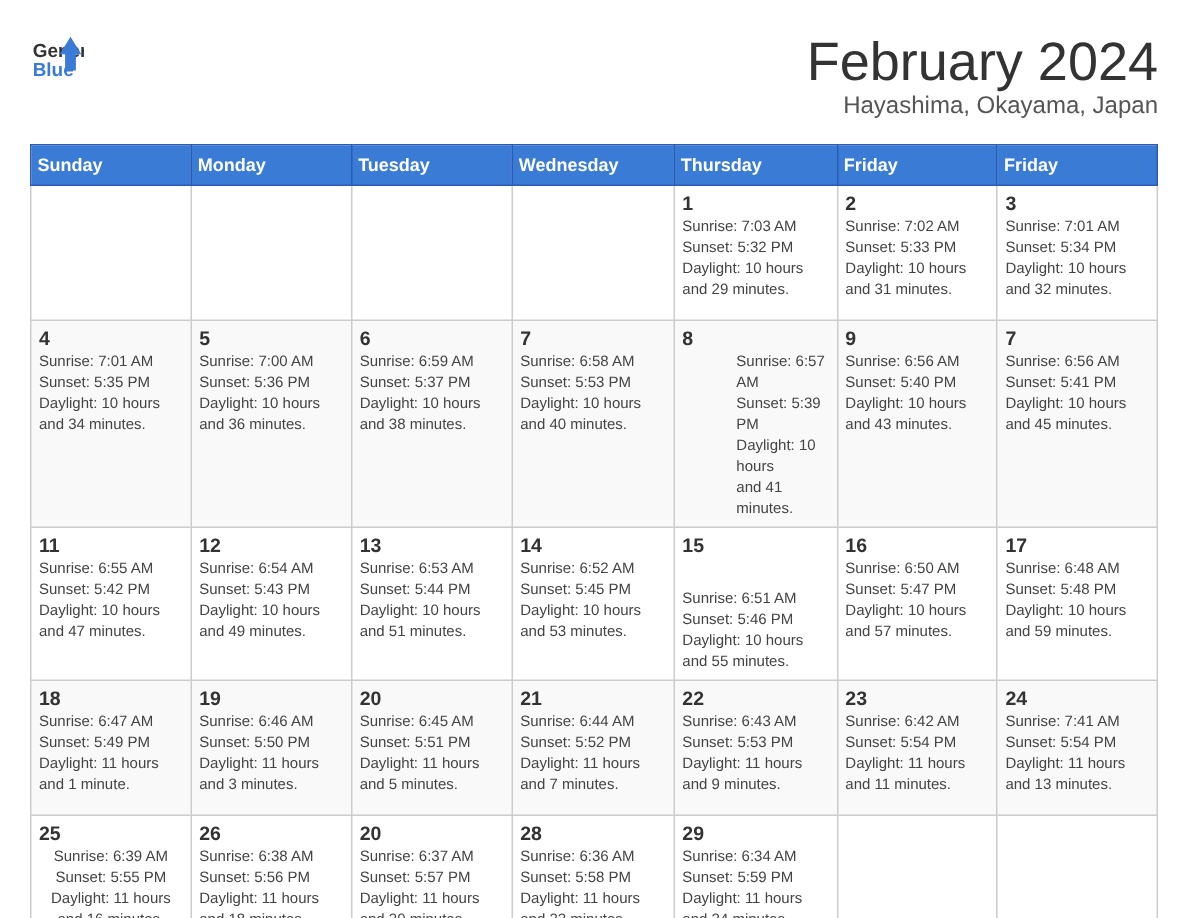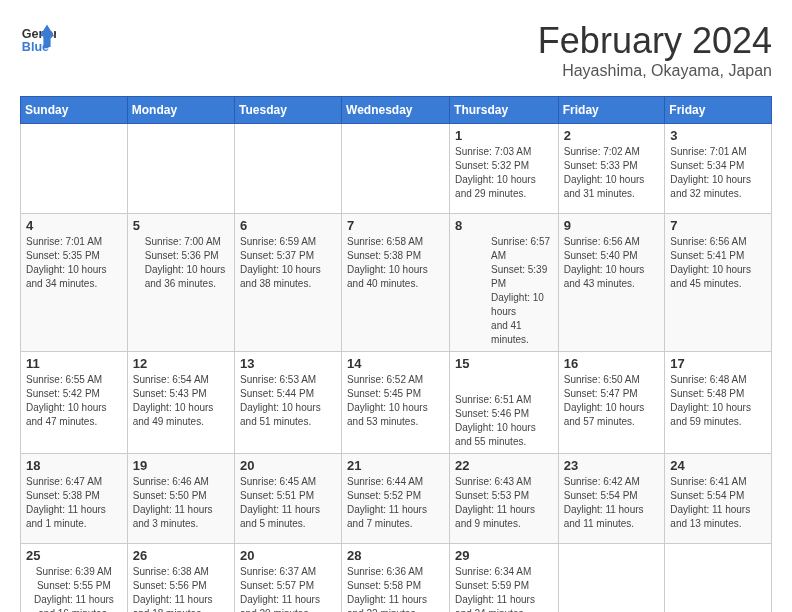--- a/index.html
+++ b/index.html
@@ -146,7 +146,7 @@
         </td>
         <td>
           <span class="day-number">5</span>
-          <div class="day-info" style="white-space: pre-line; margin-left: 12px;">Sunrise: 7:00 AM
+          <div class="day-info" style="white-space: pre-line;">Sunrise: 7:00 AM
 Sunset: 5:36 PM
 Daylight: 10 hours
 and 36 minutes.</div>

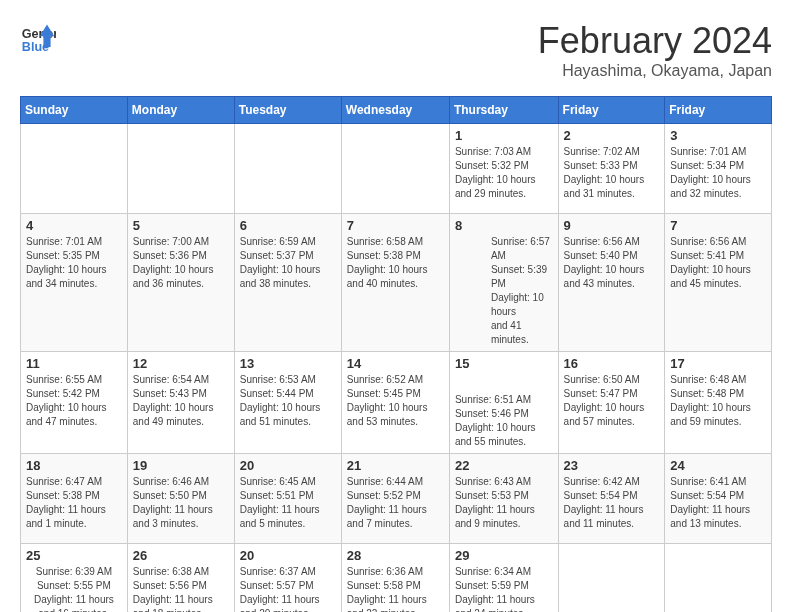--- a/index.html
+++ b/index.html
@@ -161,7 +161,7 @@
         <td>
           <span class="day-number">7</span>
           <div class="day-info" style="white-space: pre-line;">Sunrise: 6:58 AM
-Sunset: 5:38 PM
+Sunset: 5:53 PM
 Daylight: 10 hours
 and 40 minutes.</div>
         </td>

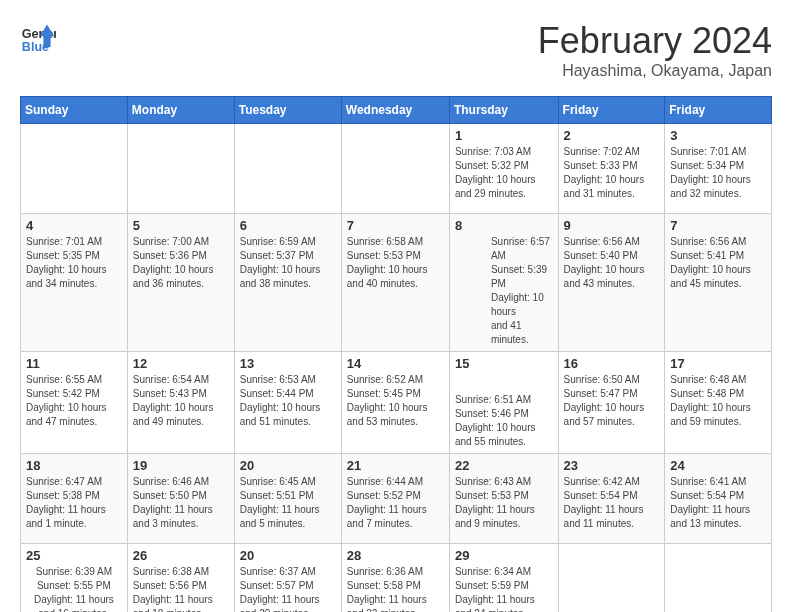--- a/index.html
+++ b/index.html
@@ -242,7 +242,7 @@
         <td>
           <span class="day-number">18</span>
           <div class="day-info" style="white-space: pre-line;">Sunrise: 6:47 AM
-Sunset: 5:38 PM
+Sunset: 5:49 PM
 Daylight: 11 hours
 and 1 minute.</div>
         </td>

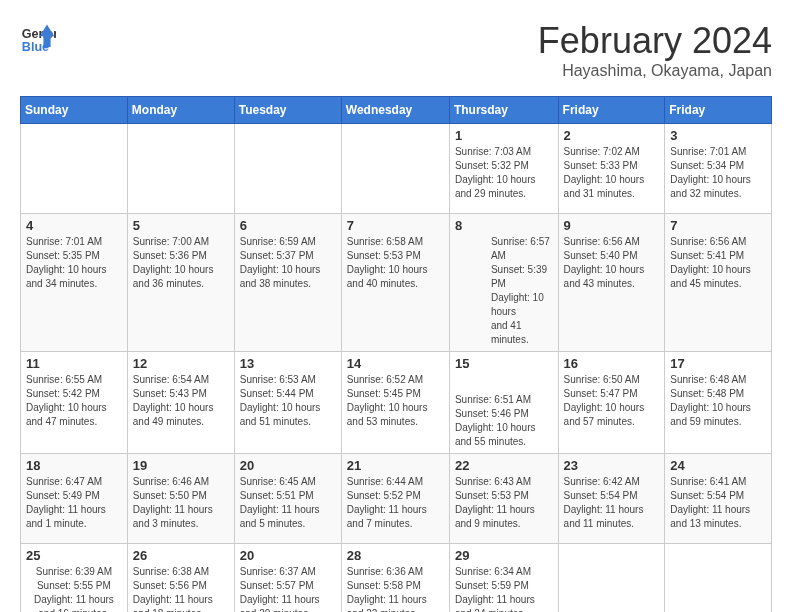--- a/index.html
+++ b/index.html
@@ -283,7 +283,7 @@
         </td>
         <td>
           <span class="day-number">24</span>
-          <div class="day-info" style="white-space: pre-line;">Sunrise: 6:41 AM
+          <div class="day-info" style="white-space: pre-line;">Sunrise: 7:41 AM
 Sunset: 5:54 PM
 Daylight: 11 hours
 and 13 minutes.</div>

